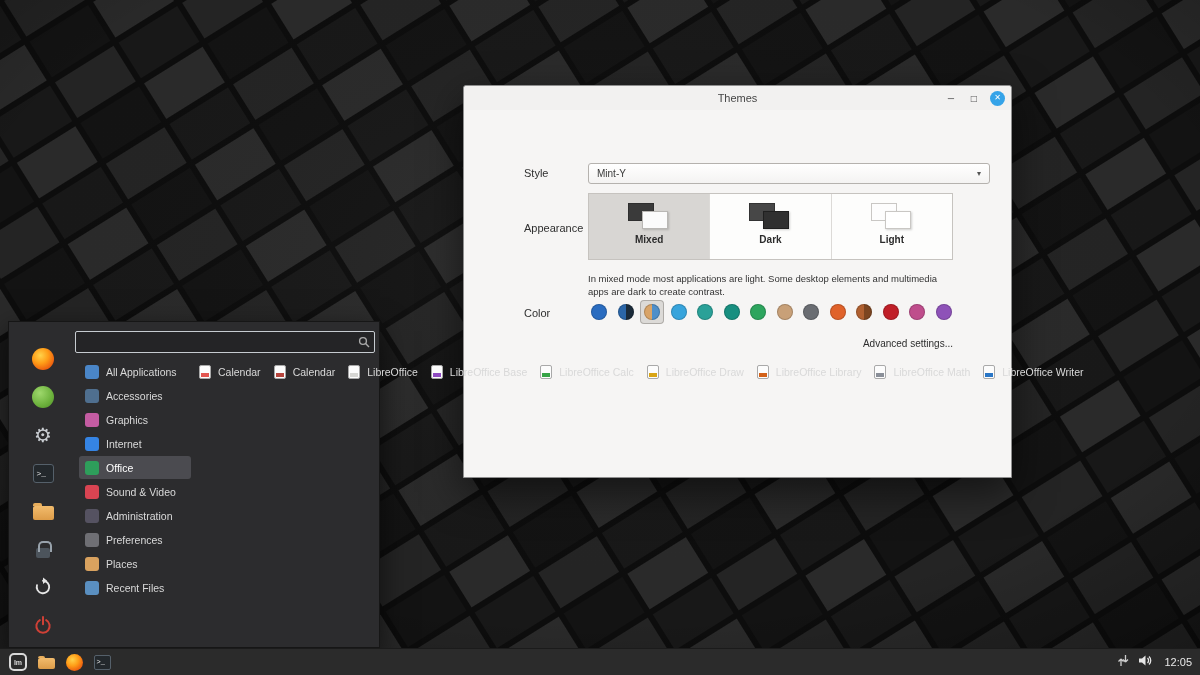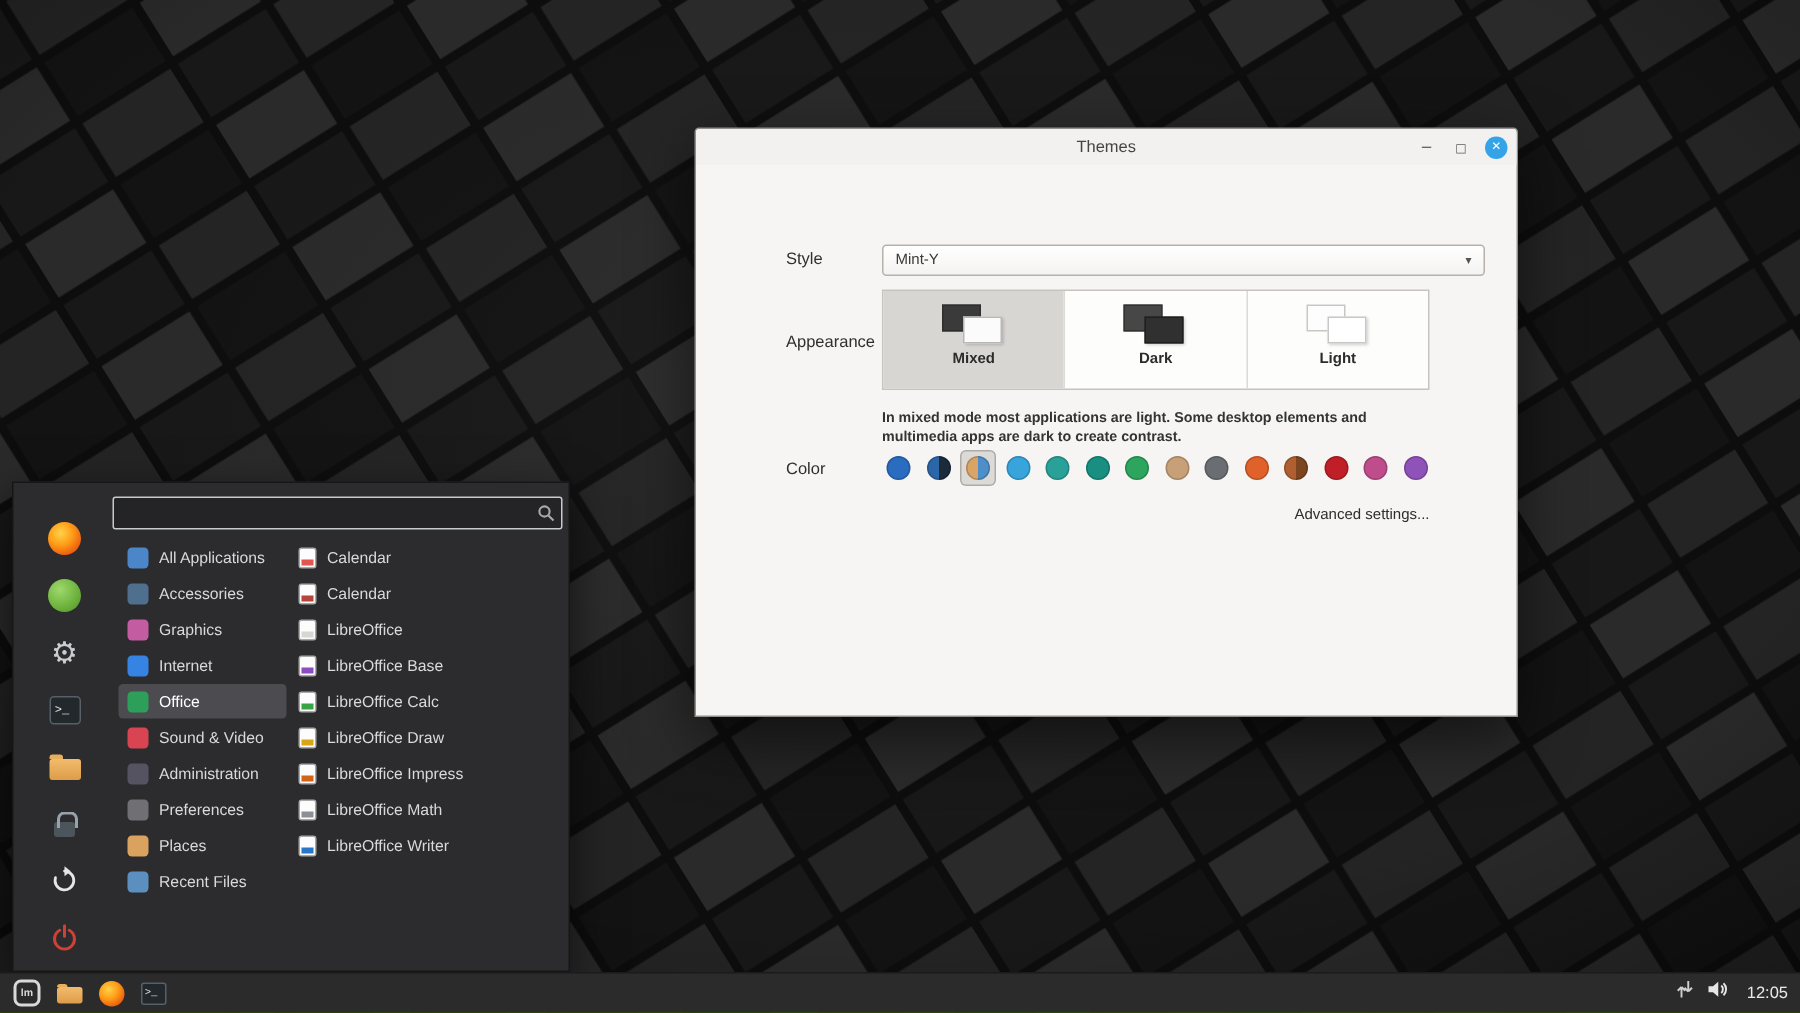--- a/index.html
+++ b/index.html
@@ -5,7 +5,7 @@
   * { margin:0; padding:0; box-sizing:border-box; }
   body { font-family:"Liberation Sans", sans-serif; background:#000; }
   .glyph { font-family:"DejaVu Sans", sans-serif; }
-  #desktop { position:relative; width:1200px; height:675px; overflow:hidden; background:#4d7c0f; }
+  #desktop { position:relative; width:1200px; height:675px; overflow:hidden; background:#a16207; }
   .wallpaper { position:absolute; left:0; top:0; }
 
   

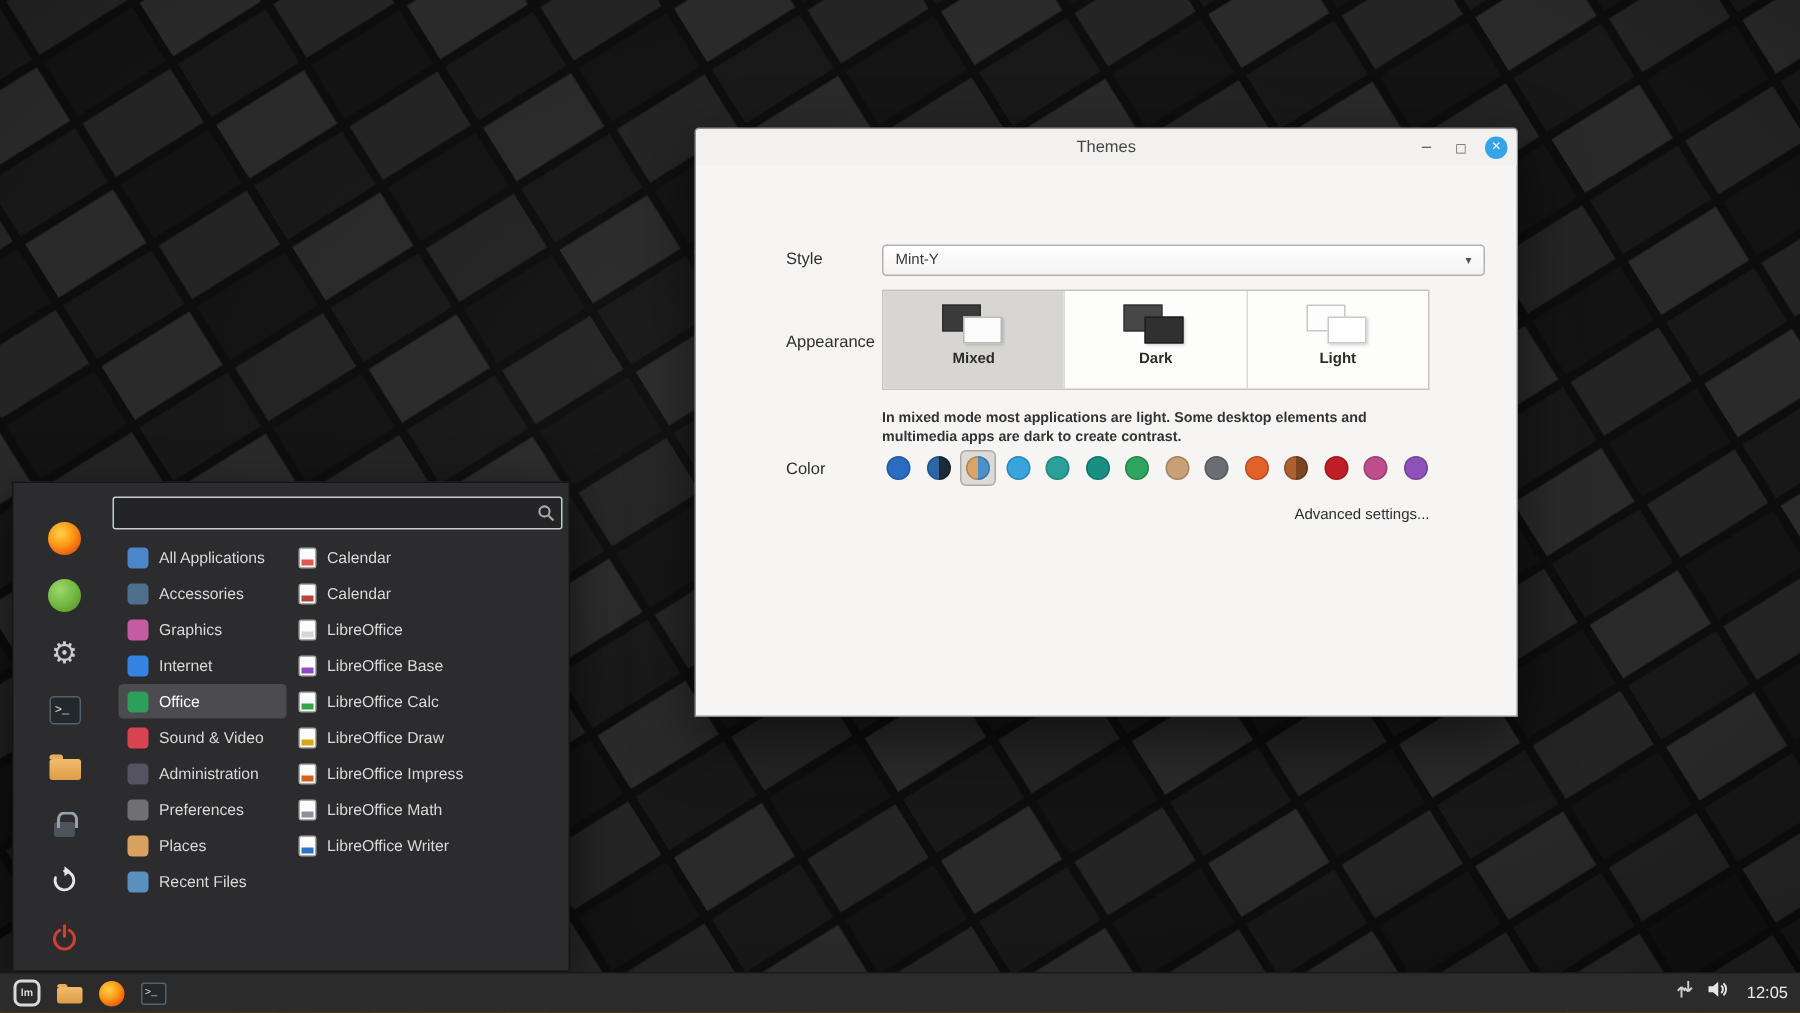--- a/index.html
+++ b/index.html
@@ -46,7 +46,7 @@
   .opt-label { font-size:10px; font-weight:bold; color:#2c2c2c; }
 
   #appearance-desc { position:absolute; left:124px; top:186px; width:372px;
-    font-size:9.5px; line-height:1.4; color:#333;font-weight:bold; }
+    font-size:9.5px; line-height:1.4; color:#333; }
 
   .swatch-row { position:absolute; left:124px; top:214px; width:367px; height:24px;
     display:flex; justify-content:space-between; align-items:center; }

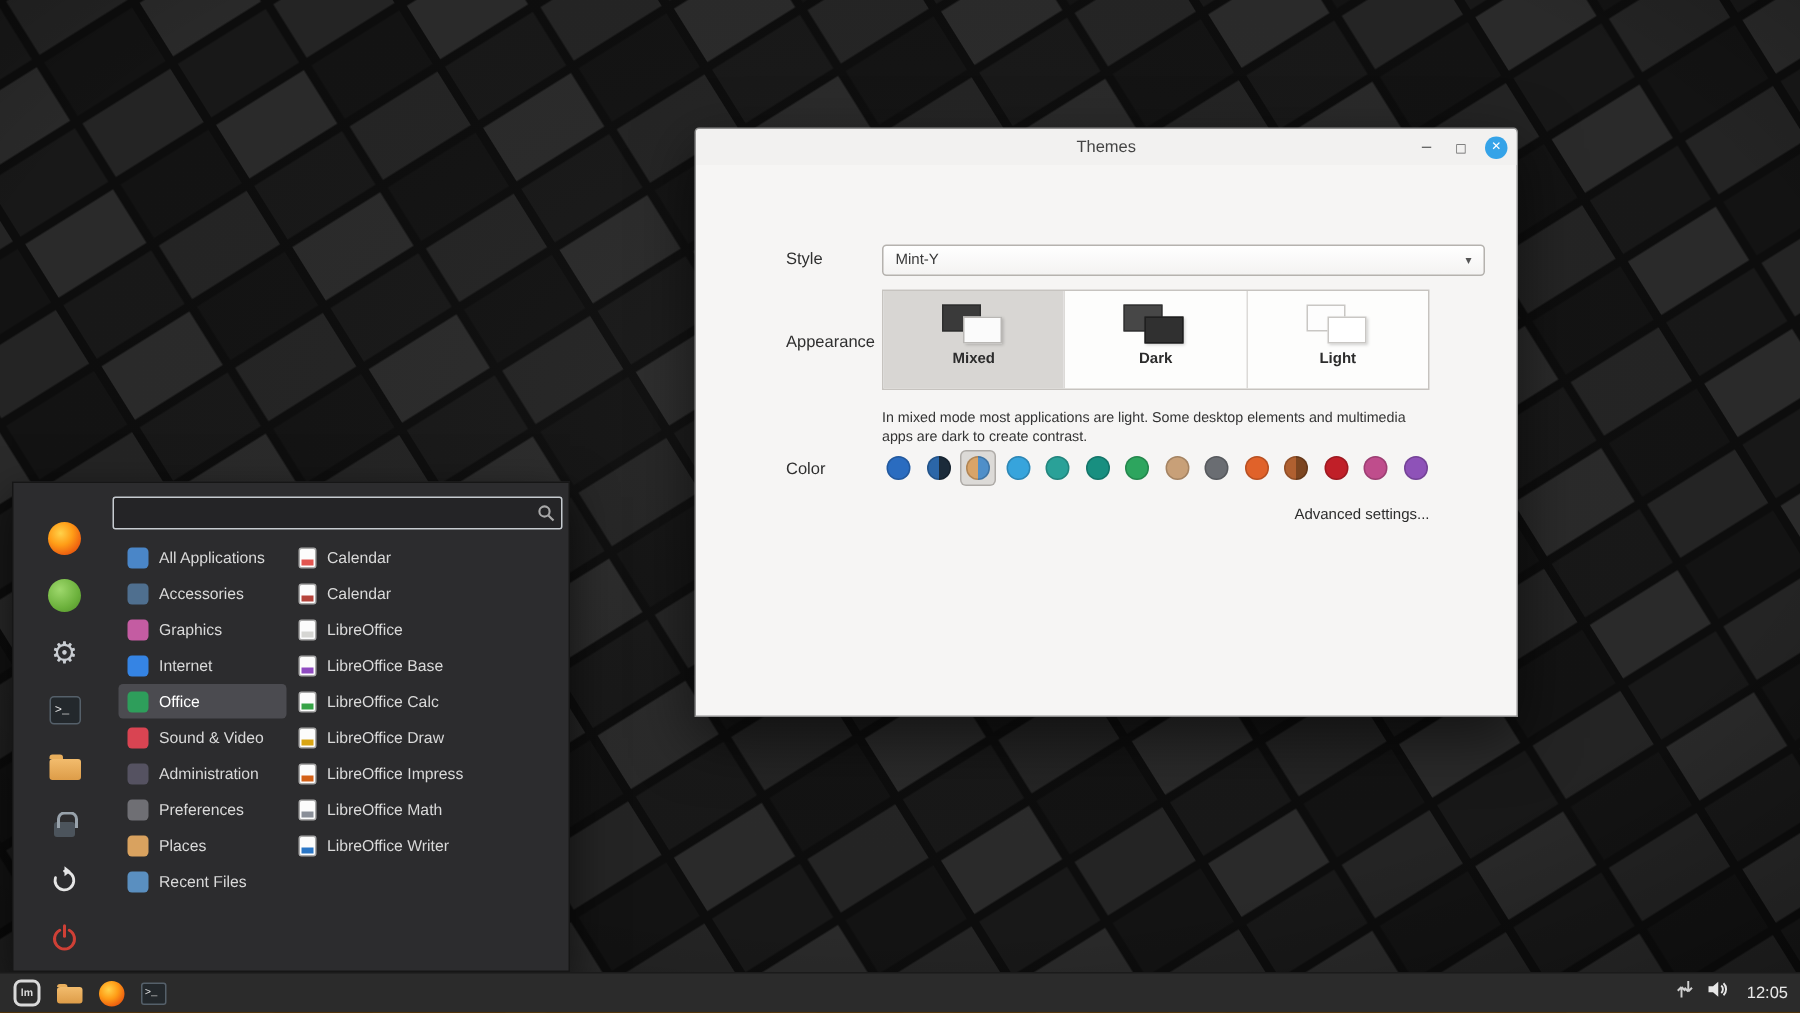--- a/index.html
+++ b/index.html
@@ -99,7 +99,7 @@
 
   .menu-lists { position:absolute; left:70px; top:38px; display:flex; }
   .cat-list { width:112px; display:flex; flex-direction:column; gap:1px; }
-  .app-list { width:126px; display:flex; flex-direction:column; gap:1px; margin-left:2px; }
+  .app-list { width:126px; display:flex; gap:1px; margin-left:2px; }
   .row { display:flex; align-items:center; gap:7px; height:23px; padding:0 6px; border-radius:3px;
     color:#d9d9d9; font-size:10.5px; white-space:nowrap; cursor:default; }
   .row.selected { background:#4b4b50; color:#fff; }

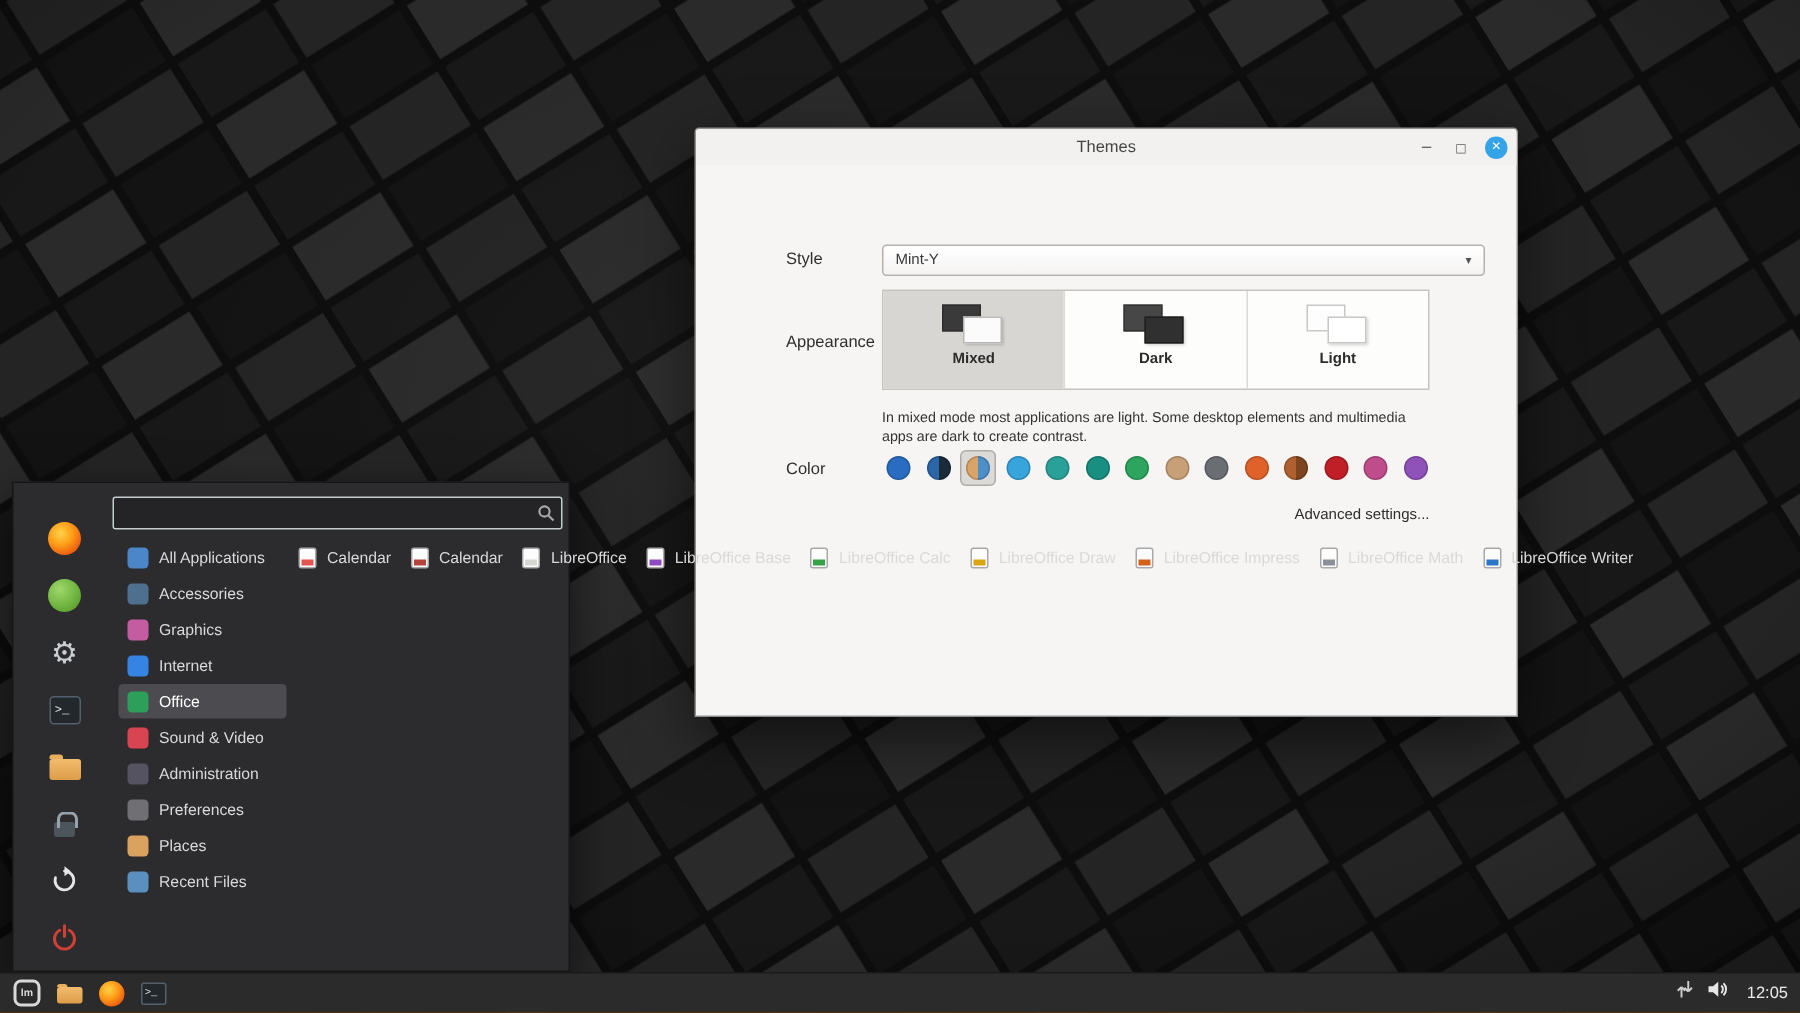--- a/index.html
+++ b/index.html
@@ -382,7 +382,7 @@
 
           <div class="row">
             <span class="app-doc" style="--c: #d36118;"></span>
-            <span>LibreOffice Impress</span>
+            <span>LibreOffice Library</span>
           </div>
 
           <div class="row">

